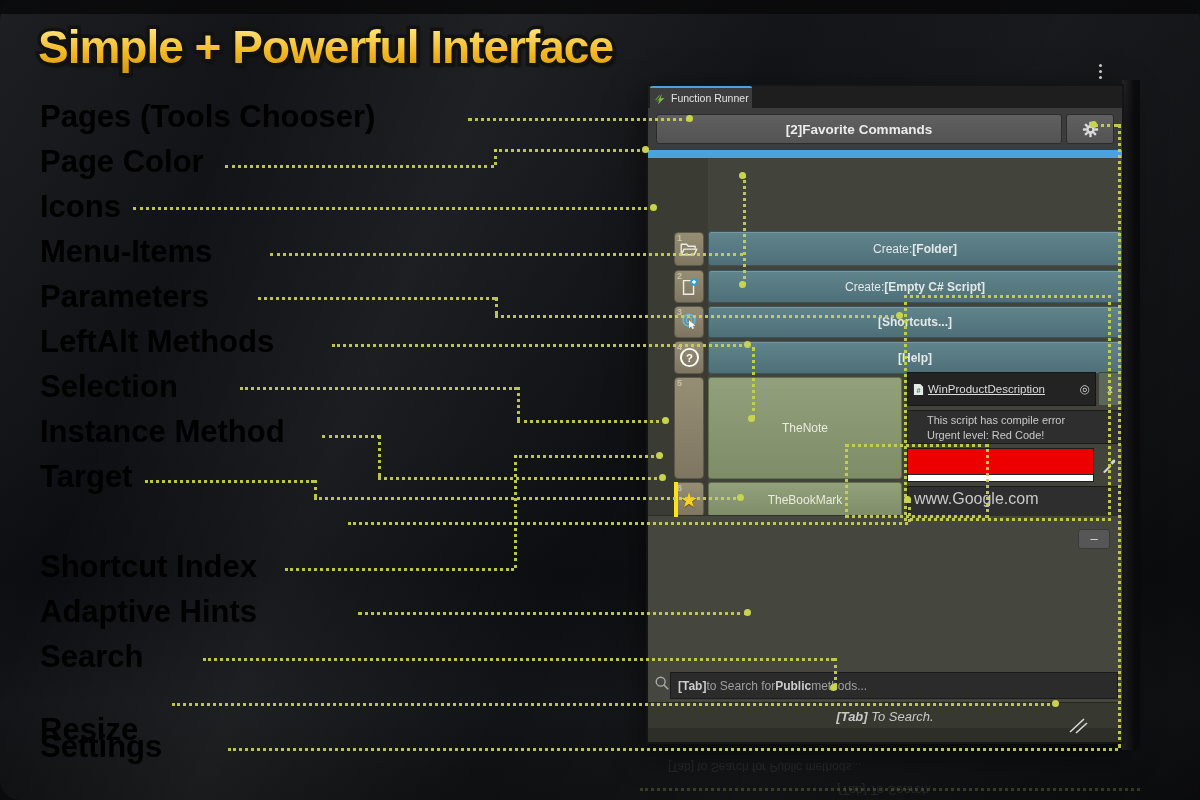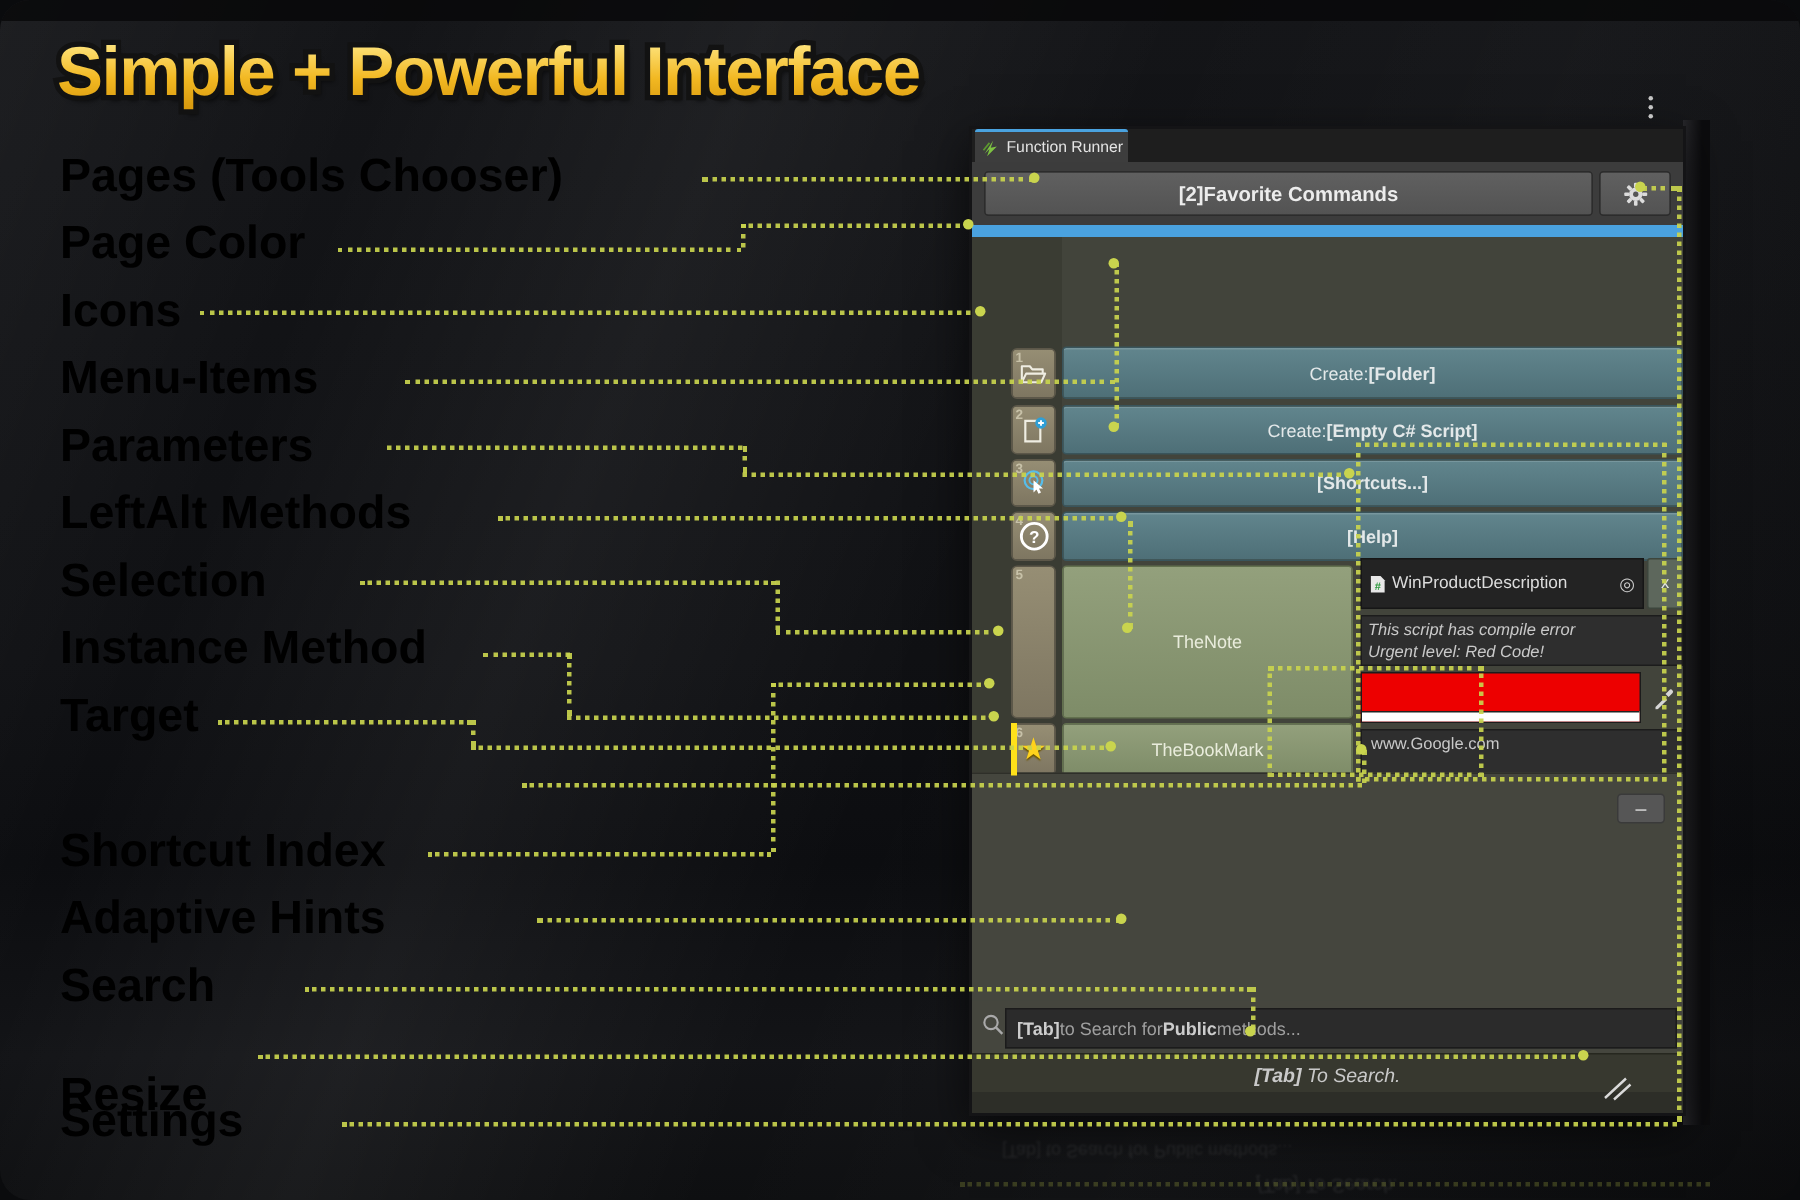--- a/index.html
+++ b/index.html
@@ -52,7 +52,7 @@
   .caret{position:absolute;right:6px;top:7px;width:0;height:0;border-left:4px solid transparent;border-right:4px solid transparent;border-top:5px solid #d0d0d0;}
   
   .insp-h{position:absolute;left:259px;top:214px;width:189px;height:34px;background:#232323;border:1px solid #161616;box-sizing:border-box;display:flex;align-items:center;gap:4px;padding-left:5px;}
-  .insp-h .t{font-size:11.5px;color:#dcdcdc;flex:1;}
+  .insp-h .t{font-size:11.5px;color:#dcdcdc;flex:1;text-decoration:underline;}
   .insp-h .pick{font-size:12px;color:#cfcfcf;padding-right:5px;}
   .insp-x{position:absolute;left:450px;top:214px;width:24px;height:34px;background:#5d675c;border:1px solid #3d463d;box-sizing:border-box;display:flex;align-items:center;justify-content:center;font-size:11px;color:#e6e6e6;border-radius:2px;}
   .insp-desc{position:absolute;left:259px;top:252px;width:215px;height:34px;background:#2e2e2e;border:1px solid #1c1c1c;box-sizing:border-box;font-size:11px;color:#c9c9c9;line-height:15px;padding:2px 0 0 4px;font-style:italic;}

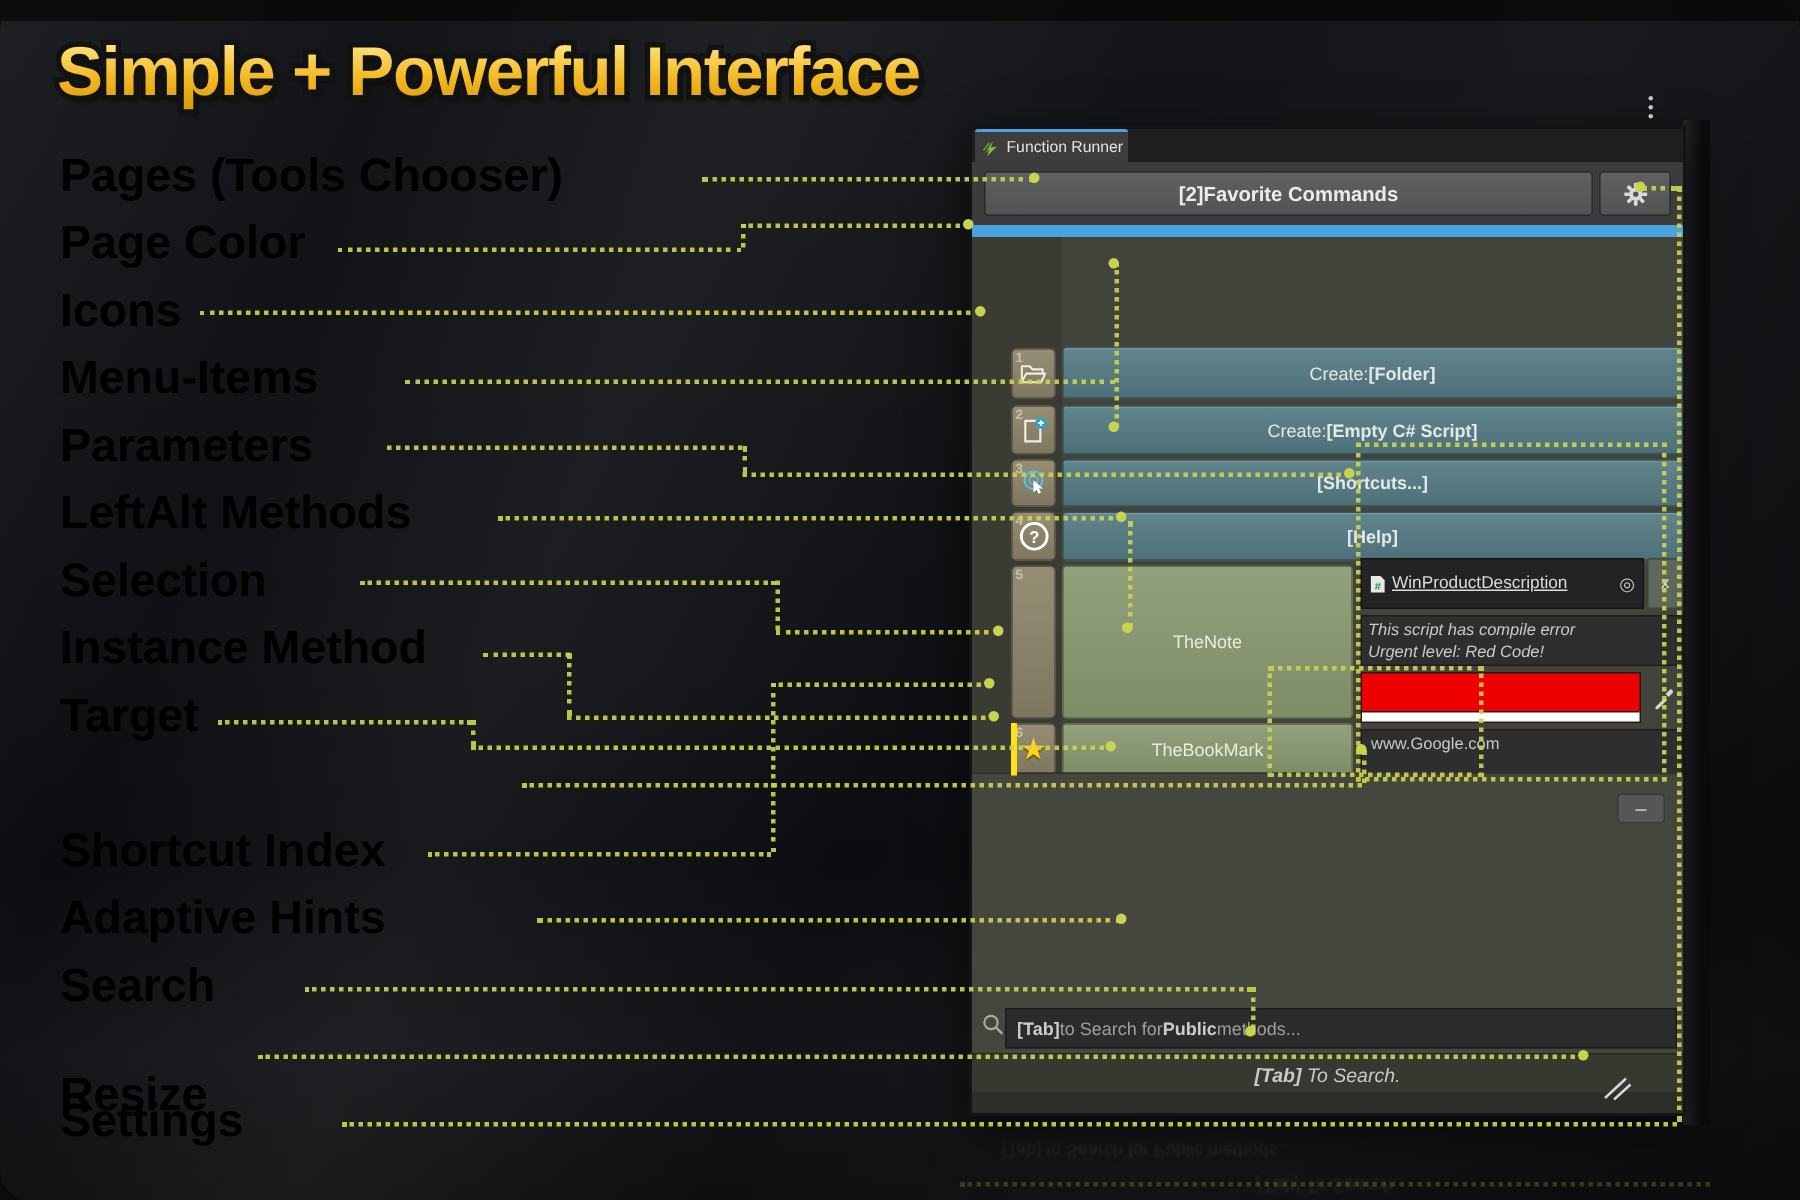--- a/index.html
+++ b/index.html
@@ -55,7 +55,7 @@
   .insp-h .t{font-size:11.5px;color:#dcdcdc;flex:1;text-decoration:underline;}
   .insp-h .pick{font-size:12px;color:#cfcfcf;padding-right:5px;}
   .insp-x{position:absolute;left:450px;top:214px;width:24px;height:34px;background:#5d675c;border:1px solid #3d463d;box-sizing:border-box;display:flex;align-items:center;justify-content:center;font-size:11px;color:#e6e6e6;border-radius:2px;}
-  .insp-desc{position:absolute;left:259px;top:252px;width:215px;height:34px;background:#2e2e2e;border:1px solid #1c1c1c;box-sizing:border-box;font-size:11px;color:#c9c9c9;line-height:15px;padding:2px 0 0 4px;font-style:italic;}
+  .insp-desc{position:absolute;left:259px;top:252px;width:215px;height:34px;background:#2e2e2e;border:1px solid #1c1c1c;box-sizing:border-box;font-size:11px;color:#c9c9c9;line-height:15px;padding:2px 0 0 19px;}
   .swatch{position:absolute;left:259px;top:290px;width:187px;height:34px;border:1px solid #1c1c1c;box-sizing:border-box;}
   .swatch .alpha{position:absolute;left:0;bottom:0;width:100%;height:6px;background:#fff;border-top:1px solid #222;}
   .dropper{position:absolute;left:448px;top:290px;width:26px;height:34px;display:flex;align-items:center;justify-content:center;}

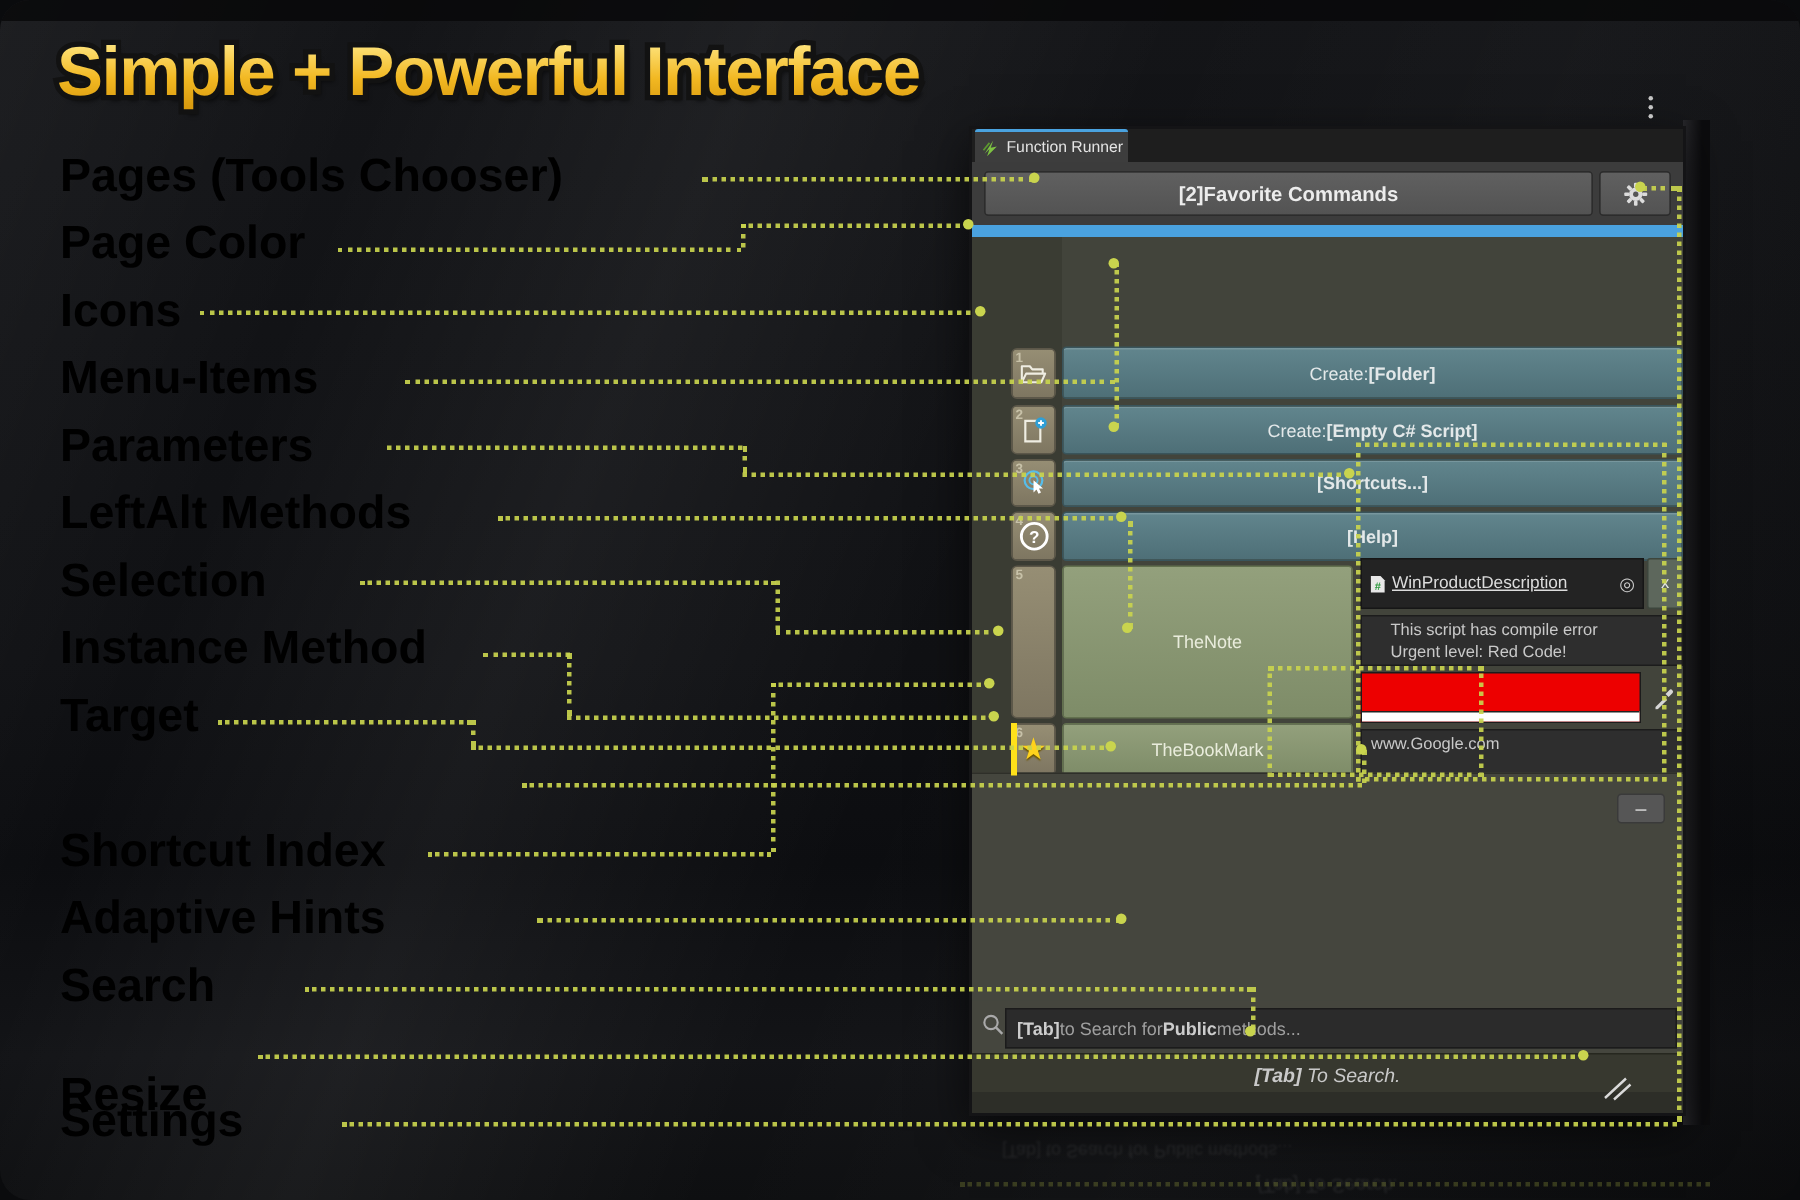--- a/index.html
+++ b/index.html
@@ -59,7 +59,7 @@
   .swatch{position:absolute;left:259px;top:290px;width:187px;height:34px;border:1px solid #1c1c1c;box-sizing:border-box;}
   .swatch .alpha{position:absolute;left:0;bottom:0;width:100%;height:6px;background:#fff;border-top:1px solid #222;}
   .dropper{position:absolute;left:448px;top:290px;width:26px;height:34px;display:flex;align-items:center;justify-content:center;}
-  .urlfield{position:absolute;left:259px;top:328px;width:215px;height:36px;background:#2e2e2e;border:1px solid #1c1c1c;box-sizing:border-box;font-size:11px;color:#c9c9c9;padding:3px 0 0 6px;}
+  .urlfield{position:absolute;left:259px;top:328px;width:215px;height:36px;background:#2e2e2e;border:1px solid #1c1c1c;box-sizing:border-box;font-size:16px;color:#c9c9c9;padding:3px 0 0 6px;}
   
   .hints{position:absolute;left:0;top:429px;width:100%;height:152px;background:#45463e;border-top:1px solid #2e2f29;}
   .hintline{width:100%;text-align:center;font-size:13px;color:#9c9c9c;}

